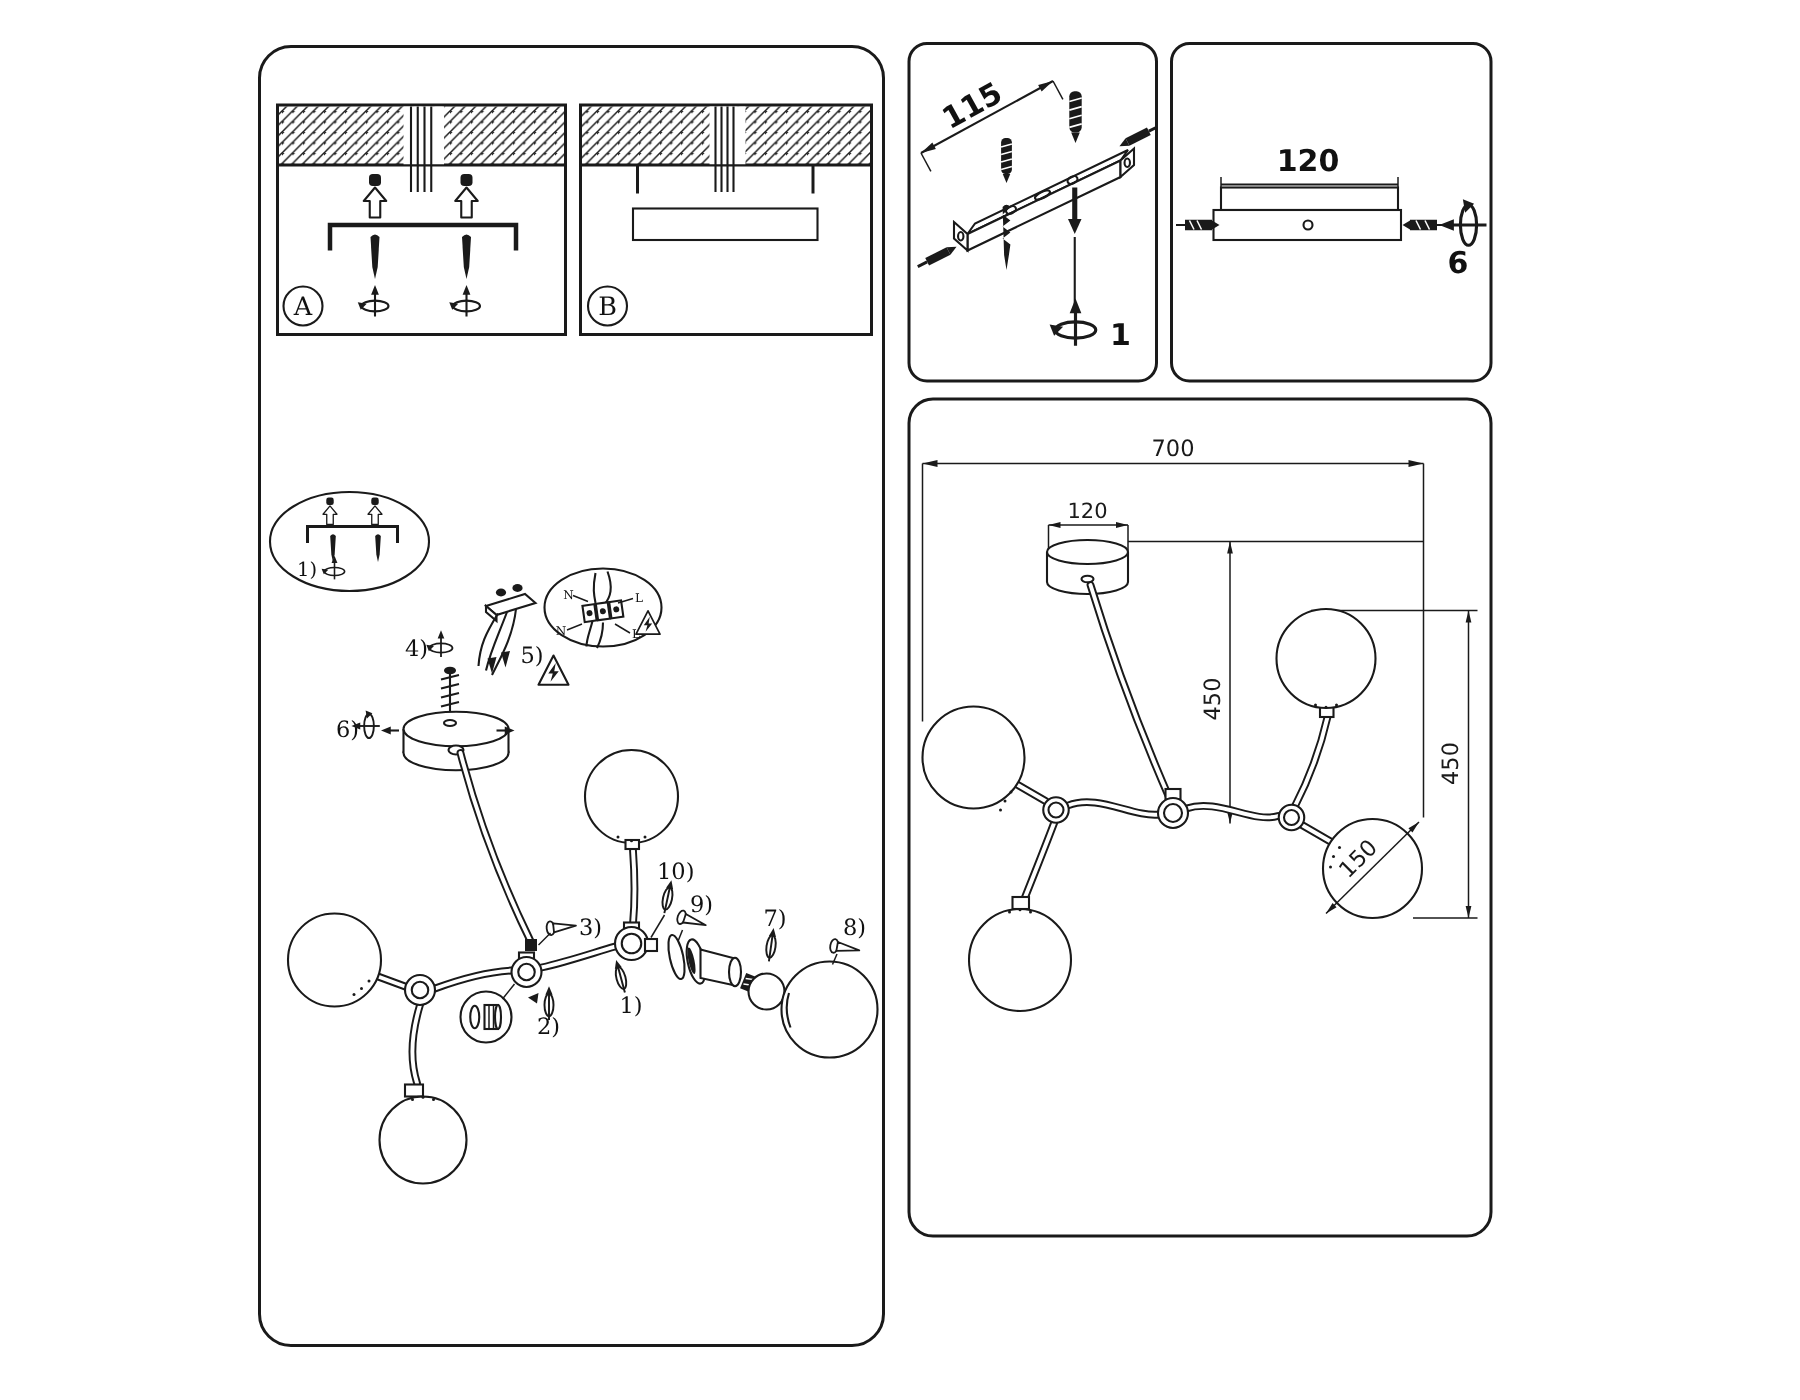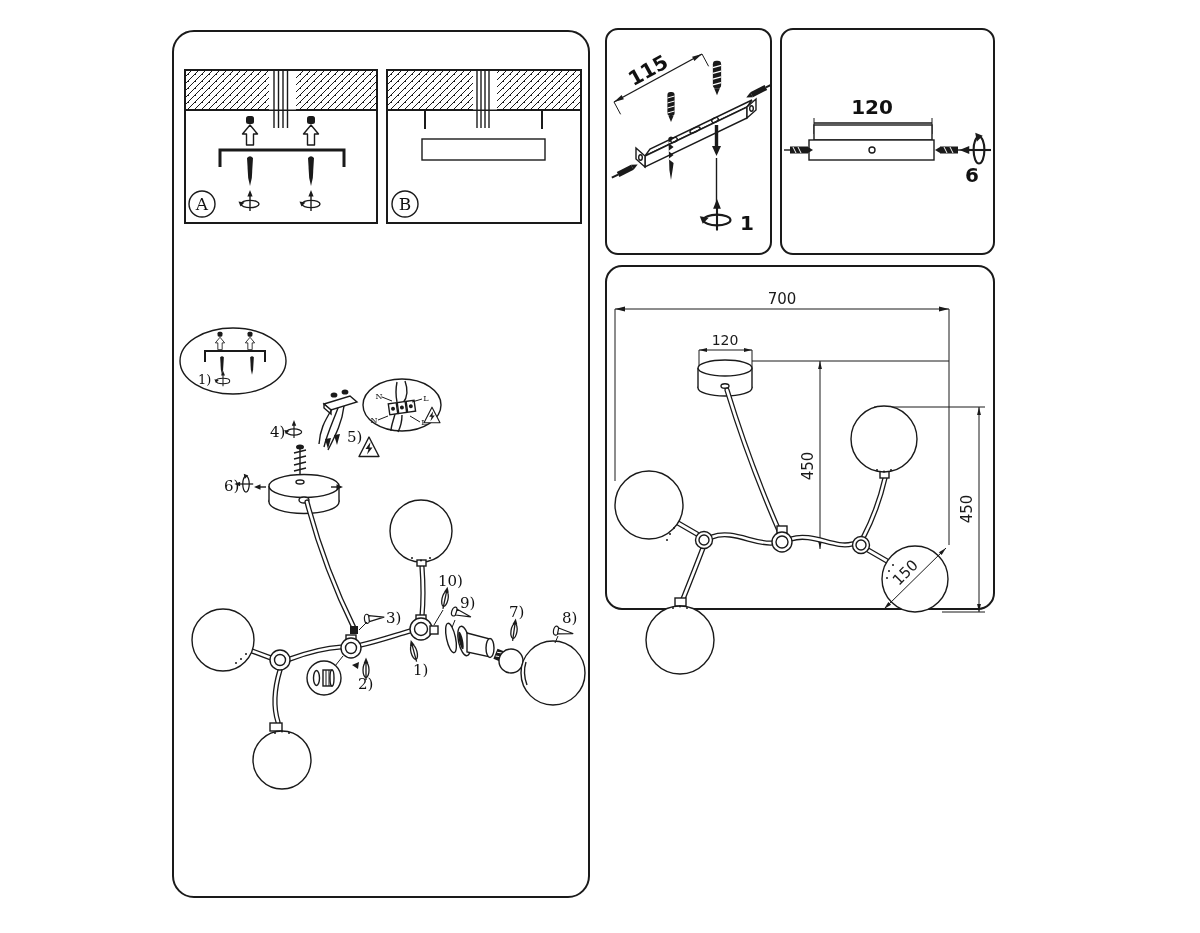--- a/index.html
+++ b/index.html
@@ -9,7 +9,7 @@
   #card-instructions{left:172px;top:30px;width:418px;height:868px;border-radius:22px;}
   #card-bracket{left:605px;top:28px;width:167px;height:227px;border-radius:13px;}
   #card-canopy{left:780px;top:28px;width:215px;height:227px;border-radius:13px;}
-  #card-dimensions{left:605px;top:265px;width:390px;height:345px;border-radius:17px;}
+  #card-dimensions{left:605px;top:265px;width:390px;height:560px;border-radius:17px;}
   svg{display:block;}
   .ln{stroke:#1a1a1a;fill:none;stroke-width:1.4;}
   .ln2{stroke:#1a1a1a;fill:none;stroke-width:2;}

